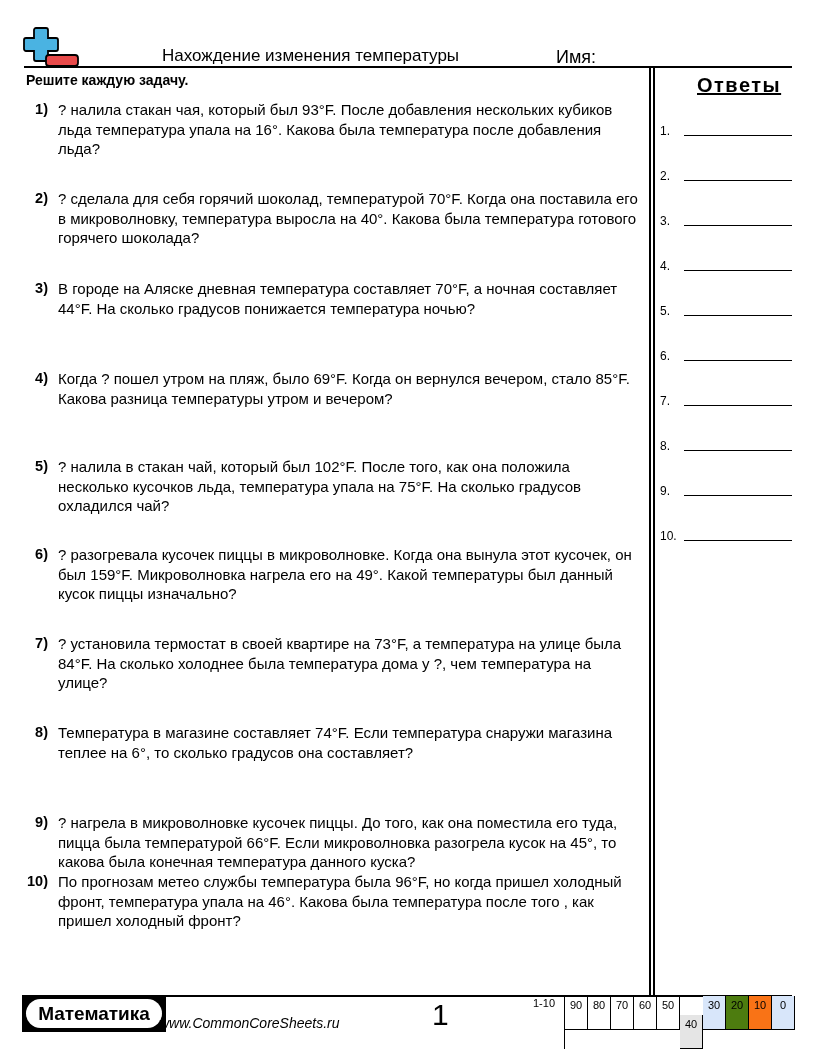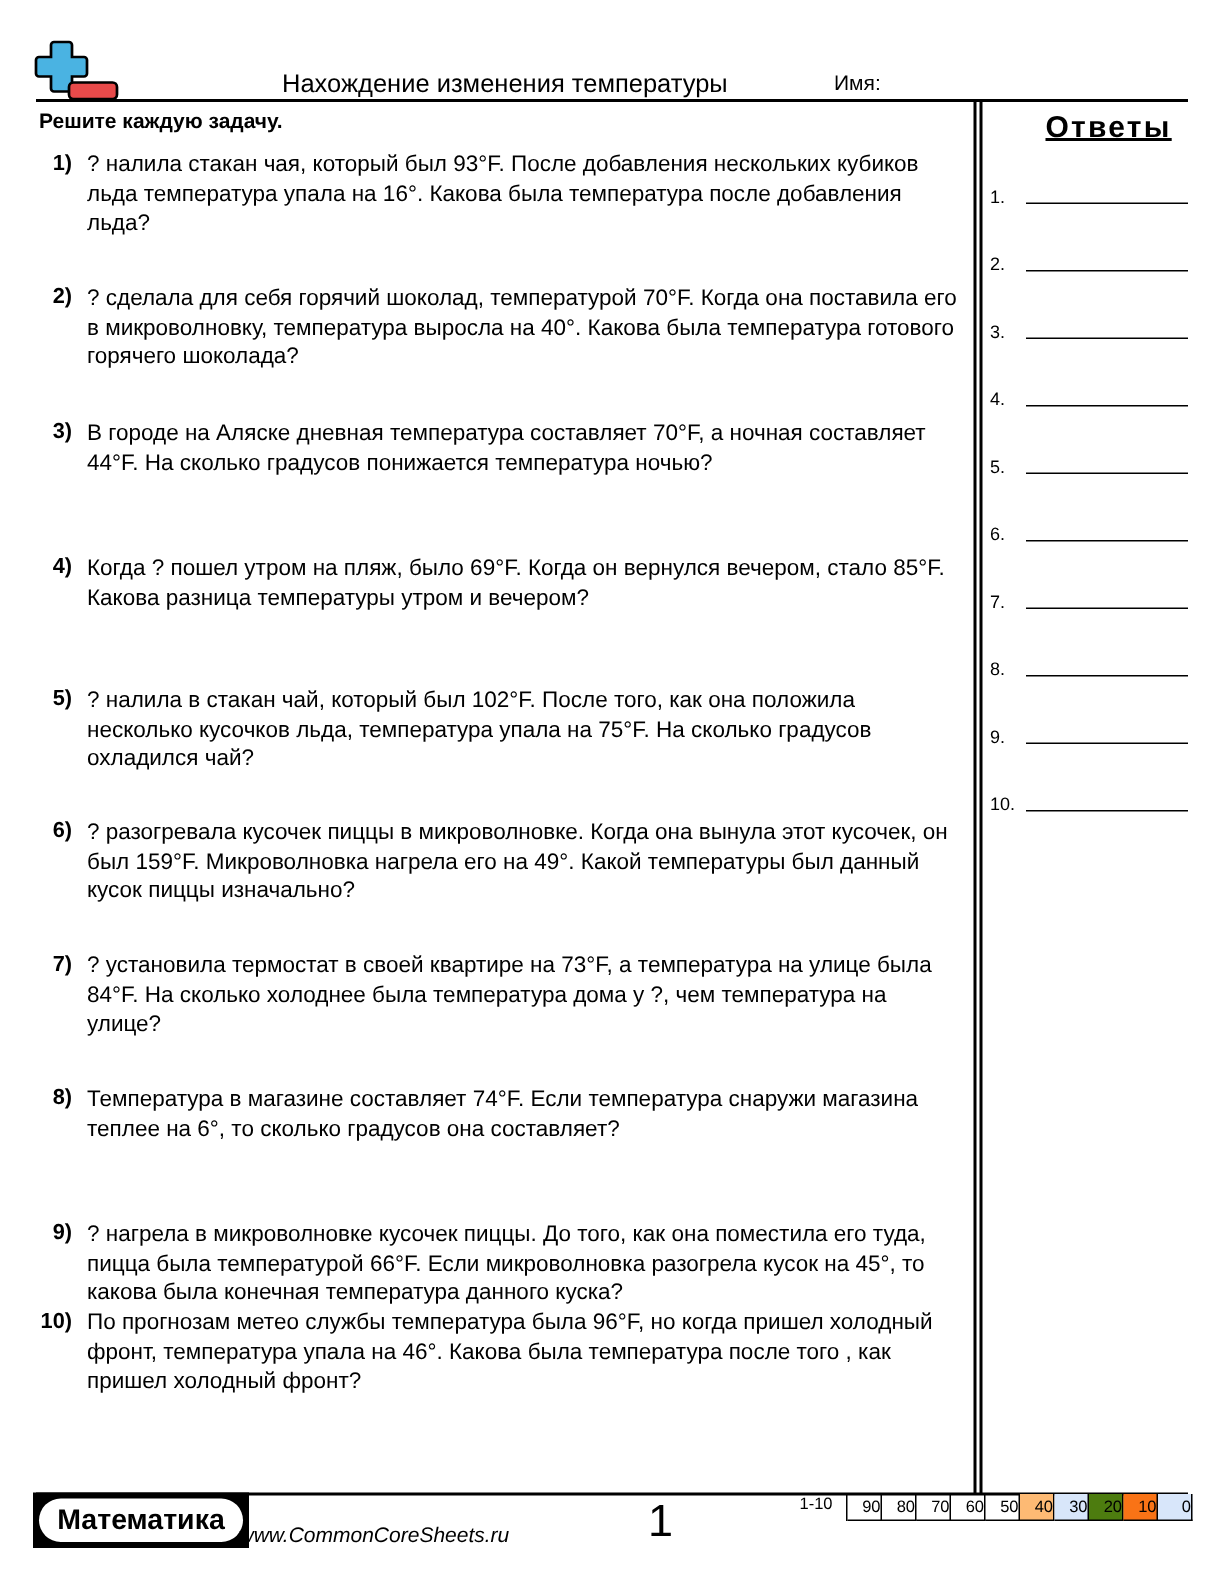--- a/index.html
+++ b/index.html
@@ -6,7 +6,7 @@
   html, body { width:816px; height:1056px; background:#fff; overflow:hidden; }
   body { position:relative; font-family:"Liberation Sans", sans-serif; color:#000; }
   .logo { position:absolute; left:22px; top:24px; width:58px; height:44px; }
-  .title { position:absolute; left:162px; top:46px; font-size:17px;margin-left:26px; }
+  .title { position:absolute; left:162px; top:46px; font-size:17px; }
   .name-label { position:absolute; left:556px; top:47px; font-size:14px; }
   .header-rule { position:absolute; left:24px; top:66px; width:768px; height:2px; background:#000; }
   .col-divider { position:absolute; left:649px; top:67px; width:6px; height:929px; border-left:2px solid #000; border-right:2px solid #000; }

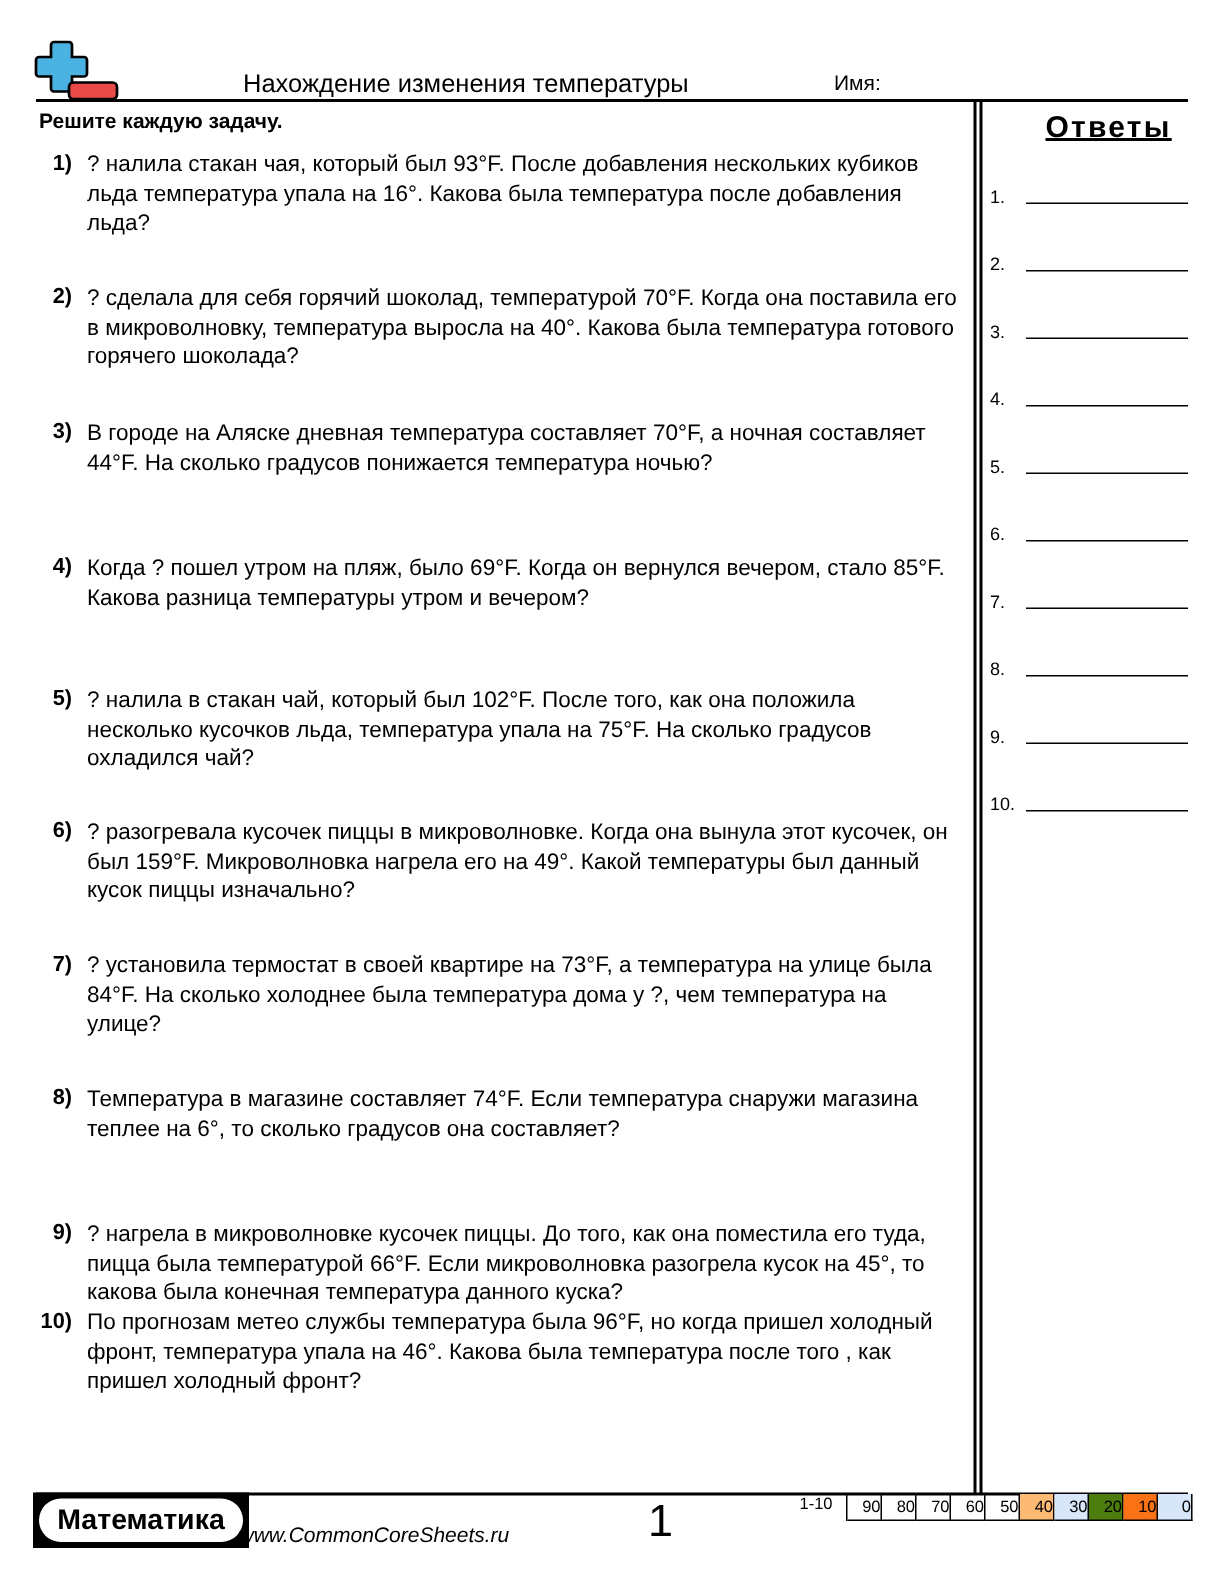--- a/index.html
+++ b/index.html
@@ -7,7 +7,7 @@
   body { position:relative; font-family:"Liberation Sans", sans-serif; color:#000; }
   .logo { position:absolute; left:22px; top:24px; width:58px; height:44px; }
   .title { position:absolute; left:162px; top:46px; font-size:17px; }
-  .name-label { position:absolute; left:556px; top:47px; font-size:14px; }
+  .name-label { position:absolute; left:556px; top:47px; font-size:18px; }
   .header-rule { position:absolute; left:24px; top:66px; width:768px; height:2px; background:#000; }
   .col-divider { position:absolute; left:649px; top:67px; width:6px; height:929px; border-left:2px solid #000; border-right:2px solid #000; }
   .instructions { position:absolute; left:26px; top:72px; font-size:14px; font-weight:bold; }

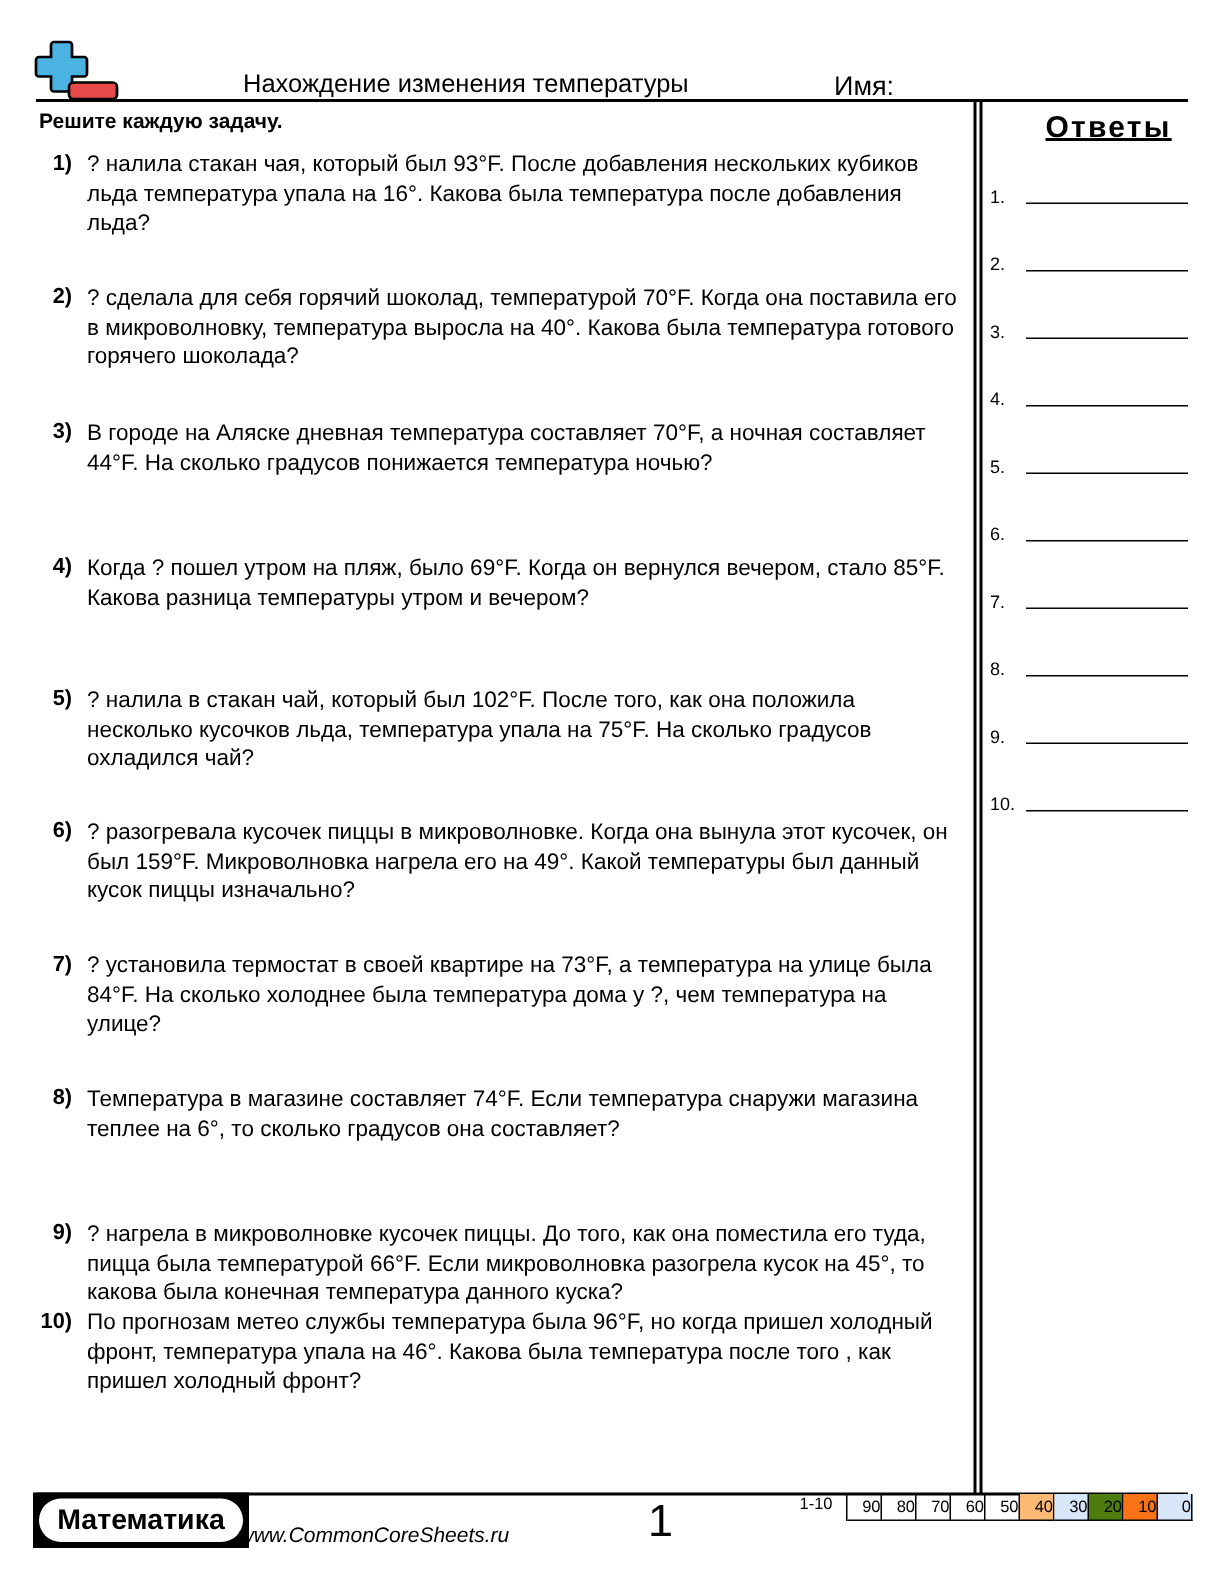--- a/index.html
+++ b/index.html
@@ -25,7 +25,7 @@
   .page-num { position:absolute; left:432px; top:998px; font-size:30px; }
   .score-label { position:absolute; left:533px; top:997px; font-size:11px; }
   .score-table { position:absolute; left:564px; top:996px; display:flex; border-left:1px solid #000; }
-  .score-cell { width:23px; height:18px; border-right:1px solid #000; border-bottom:1px solid #000; font-size:11px; text-align:right; line-height:18px; }
+  .score-cell { width:23px; height:34px; border-right:1px solid #000; border-bottom:1px solid #000; font-size:11px; text-align:center; line-height:18px; }
   .score-cell.hi { background:#d8e6fa; }
 </style>
 </head>

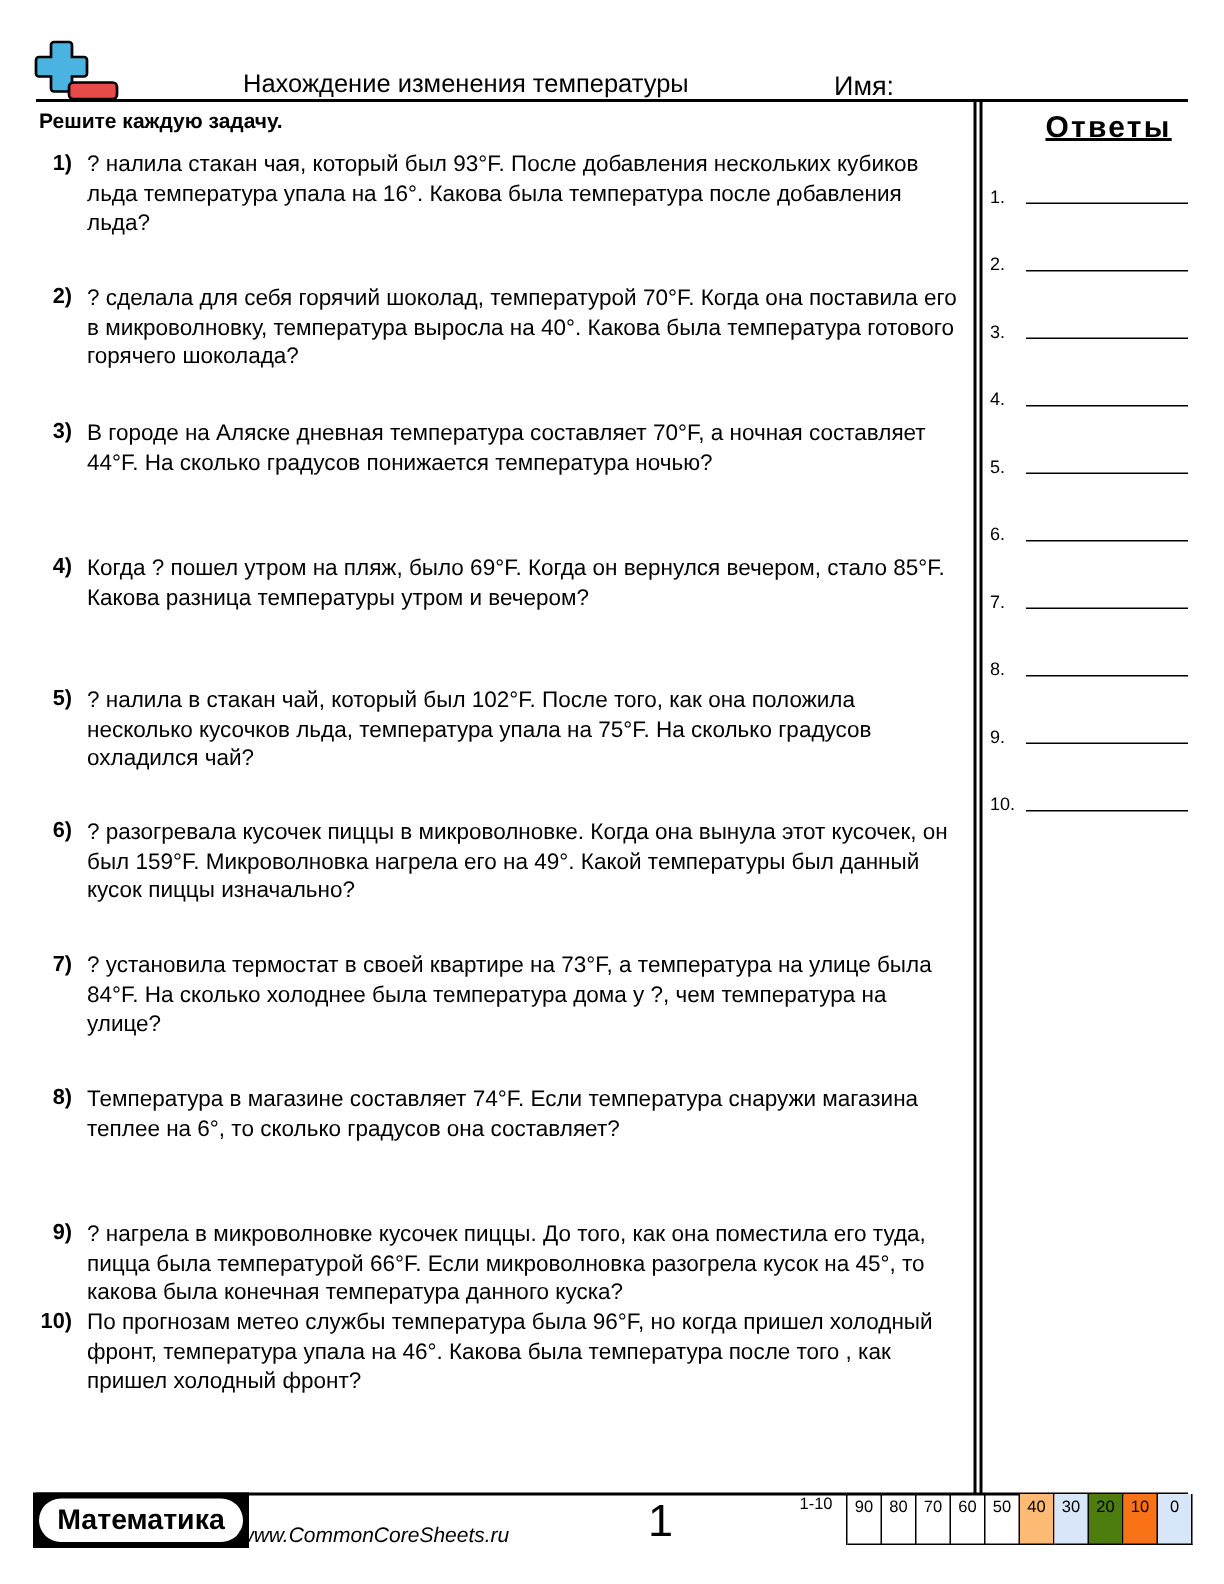--- a/index.html
+++ b/index.html
@@ -143,7 +143,7 @@
     <div class="score-cell">70</div>
     <div class="score-cell">60</div>
     <div class="score-cell">50</div>
-    <div class="score-cell hi" style="background: #fdba74;">40</div>
+    <div class="score-cell hi" style="background: #e5e5e5; margin-top: 19px;">40</div>
     <div class="score-cell hi" style="background: rgb(216, 230, 250);">30</div>
     <div class="score-cell hi" style="background: #4d7c0f;">20</div>
     <div class="score-cell hi" style="background: #f97316;">10</div>

